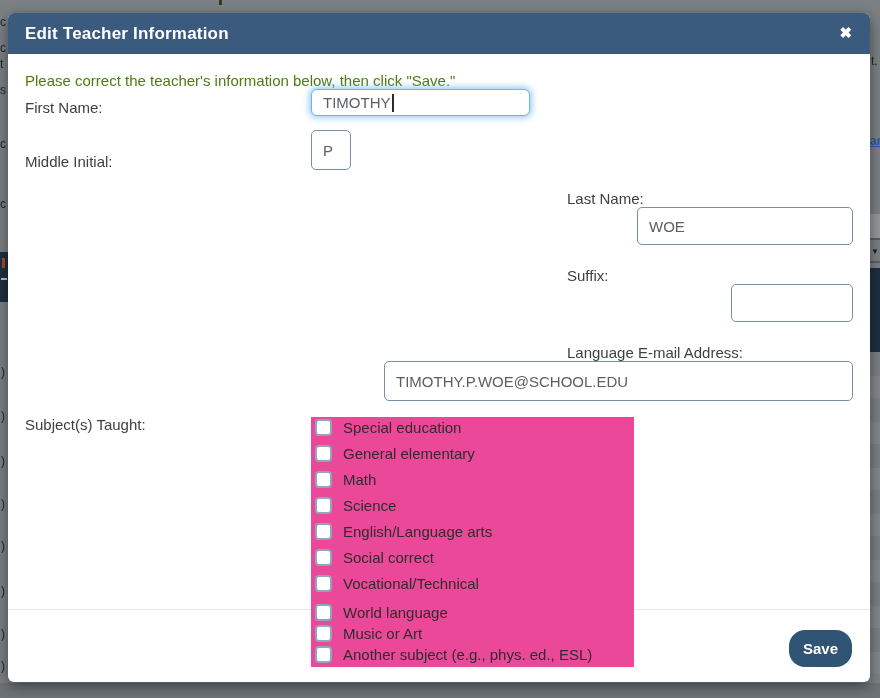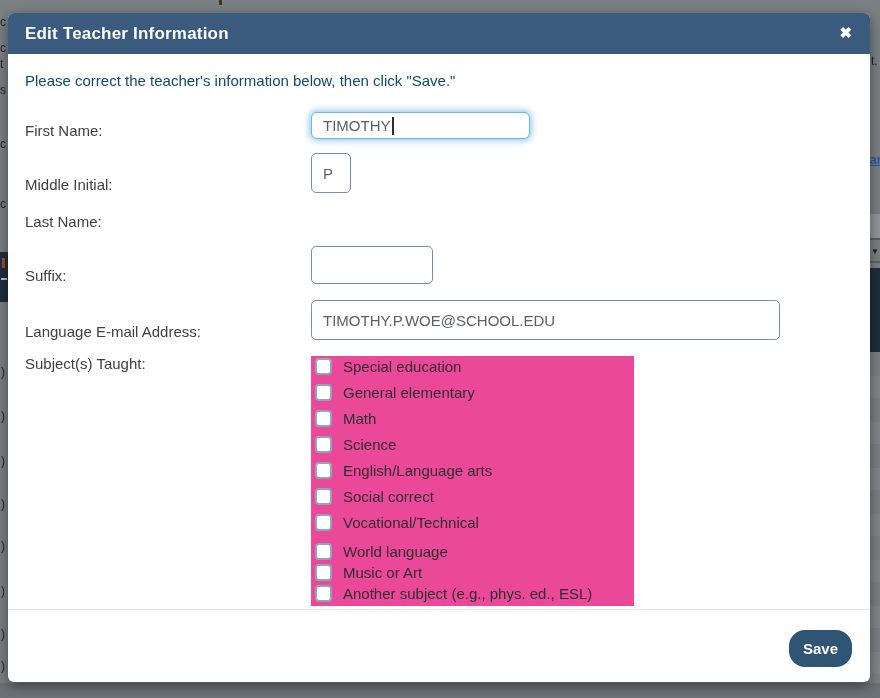--- a/index.html
+++ b/index.html
@@ -32,7 +32,7 @@
   .modal-close { position:absolute; right:18px; top:10px; color:#fff; font-size:15px; font-weight:bold;
     background:none; border:none; cursor:pointer; line-height:20px; }
   .modal-body { padding:18px 17px 0 17px; }
-  .intro { font-size:15px; color:#0c4a6e; line-height:17px; margin-bottom:23px; }
+  .intro { font-size:15px; color:#4d7c0f; line-height:17px; }
 
   .form-row { display:flex; align-items:flex-end; }
   .form-label { width:286px; font-size:15px; color:#3f3f3f; padding-top:7px; line-height:16px; }

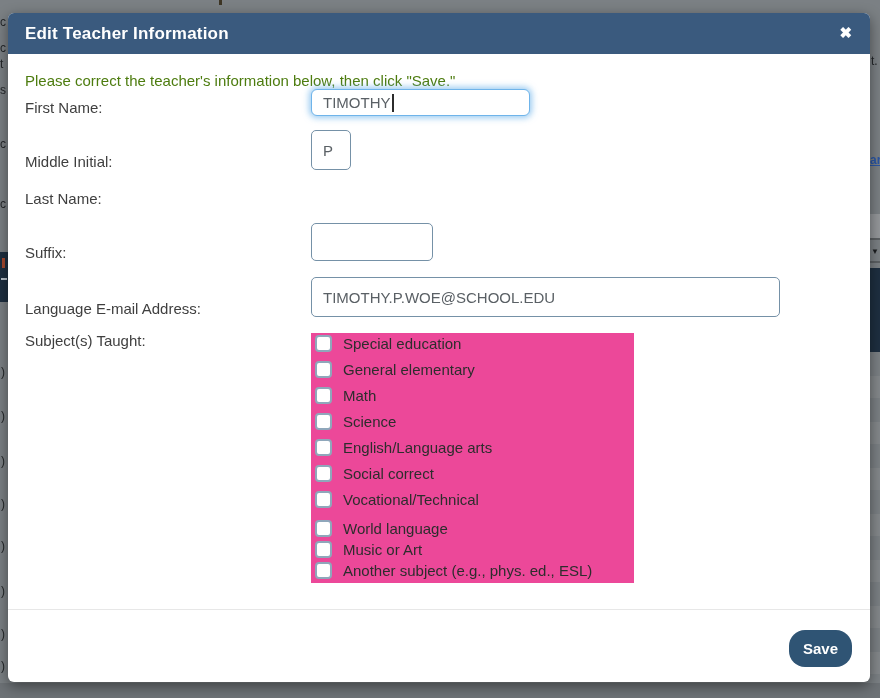--- a/index.html
+++ b/index.html
@@ -91,7 +91,7 @@
         <span class="frag" style="left: 1px; top: 628px;">)</span>
         <span class="frag" style="left: 1px; top: 660px;">)</span>
         <span class="frag" style="left: 871px; top: 55px;">t.</span>
-        <span class="frag frag-link" style="left: 870px; top: 154px;">ar</span>
+        <span class="frag frag-link" style="left: 870px; top: 135px;">ar</span>
         <span class="frag frag-caret" style="left: 871px; top: 246px;">▼</span>
       </div>
     <div class="navy-block-left">

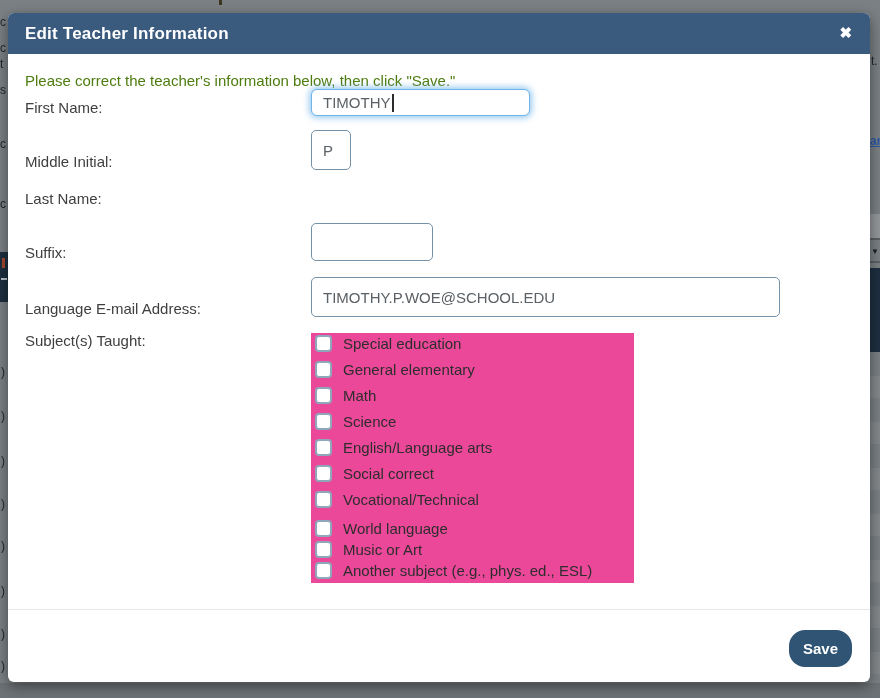--- a/index.html
+++ b/index.html
@@ -43,7 +43,7 @@
     box-shadow:0 0 6px 2px rgba(102,175,233,.65); }
   .caret { display:inline-block; width:2px; height:18px; background:#2c2c2c; margin-left:1px; }
   .row-gap14 { margin-bottom:14px; }
-  .row-gap16 { margin-bottom:16px; }
+  .row-gap16 { margin-bottom:16px;flex-direction:column; }
   .ipt-mi { width:40px; height:40px; }
   .ipt-ln { width:216px; height:38px; }
   .ipt-sf { width:122px; height:38px; }

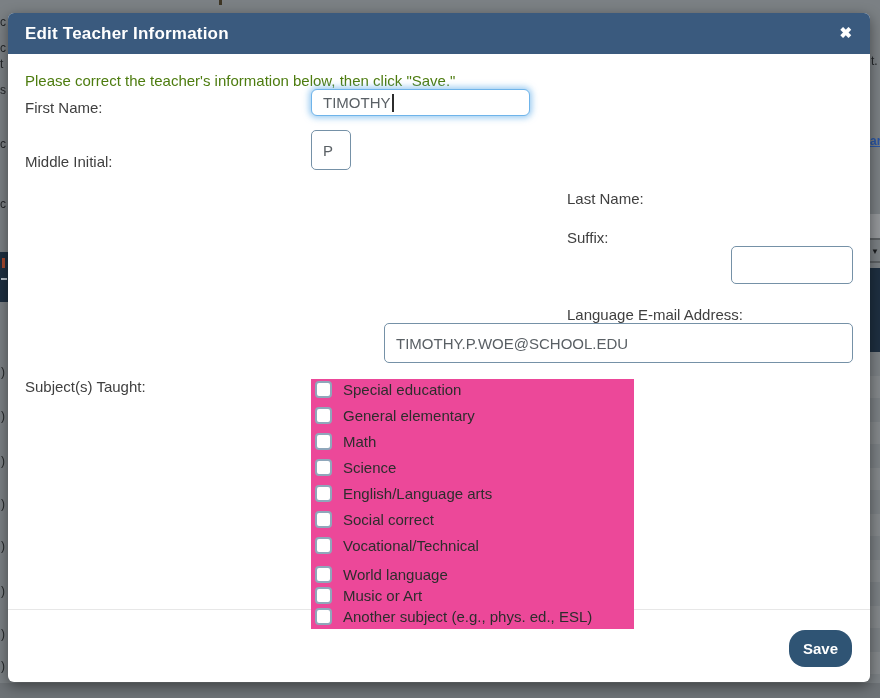--- a/index.html
+++ b/index.html
@@ -129,6 +129,7 @@
 
       <div class="form-row row-gap16">
         <div class="form-label">Last Name:</div>
+        <input class="ipt ipt-ln" value="WOE" style="">
       </div>
 
       <div class="form-row row-gap16">

